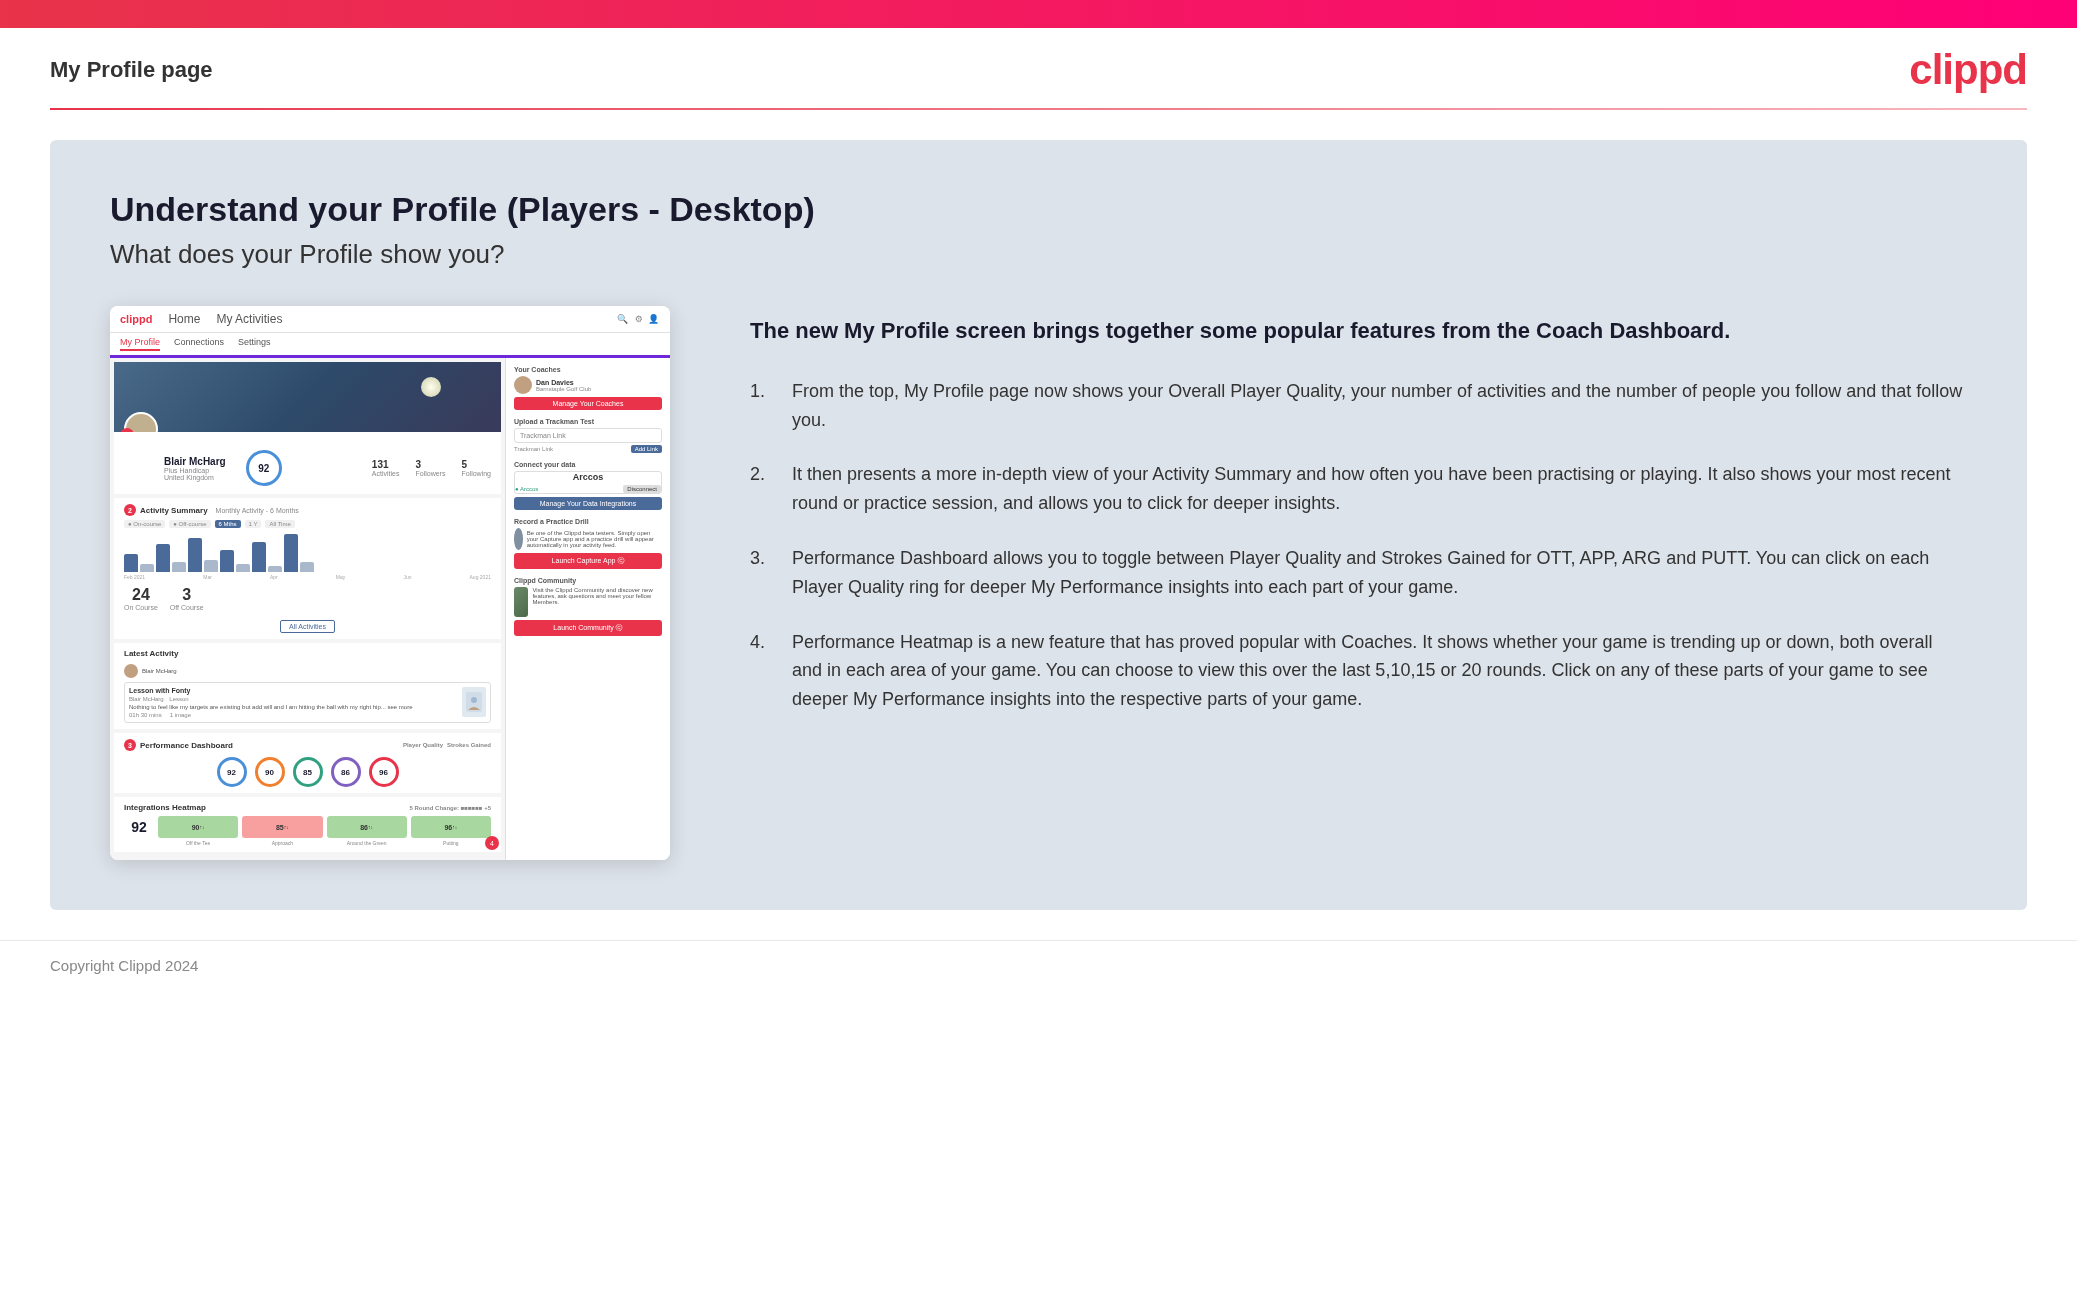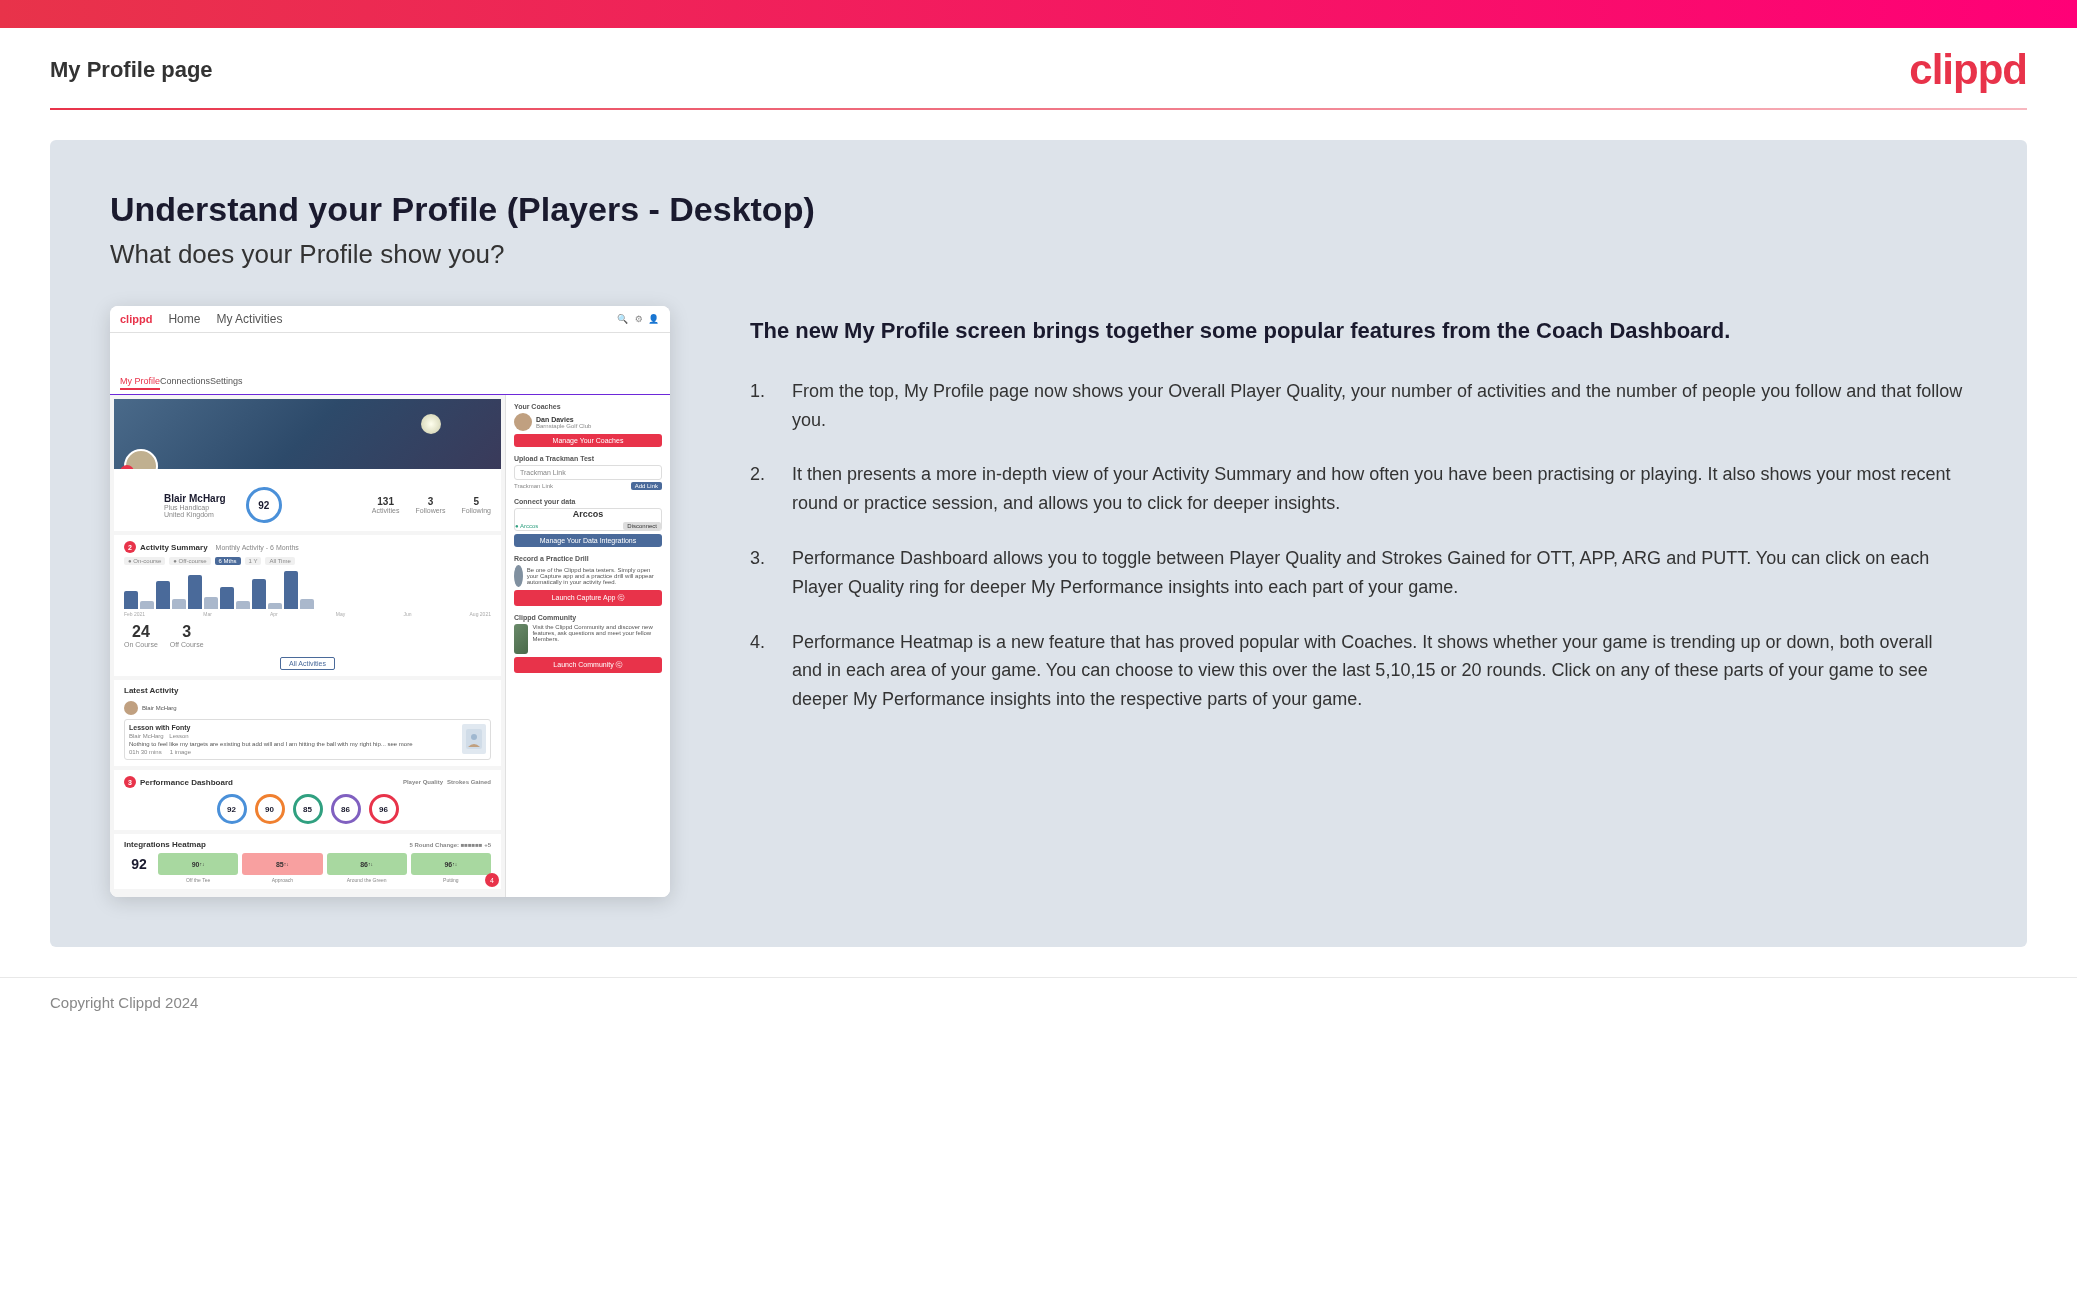--- a/index.html
+++ b/index.html
@@ -119,8 +119,8 @@
       background: #fff;
       padding: 4px 10px;
       display: flex;
-      border-bottom: 1px solid #6d28d9;
-      margin-top: 39px;
+      gap: 14px;
+      border-bottom: 3px solid #6d28d9;
     }
     .mockup-subnav-item {
       font-size: 9px;

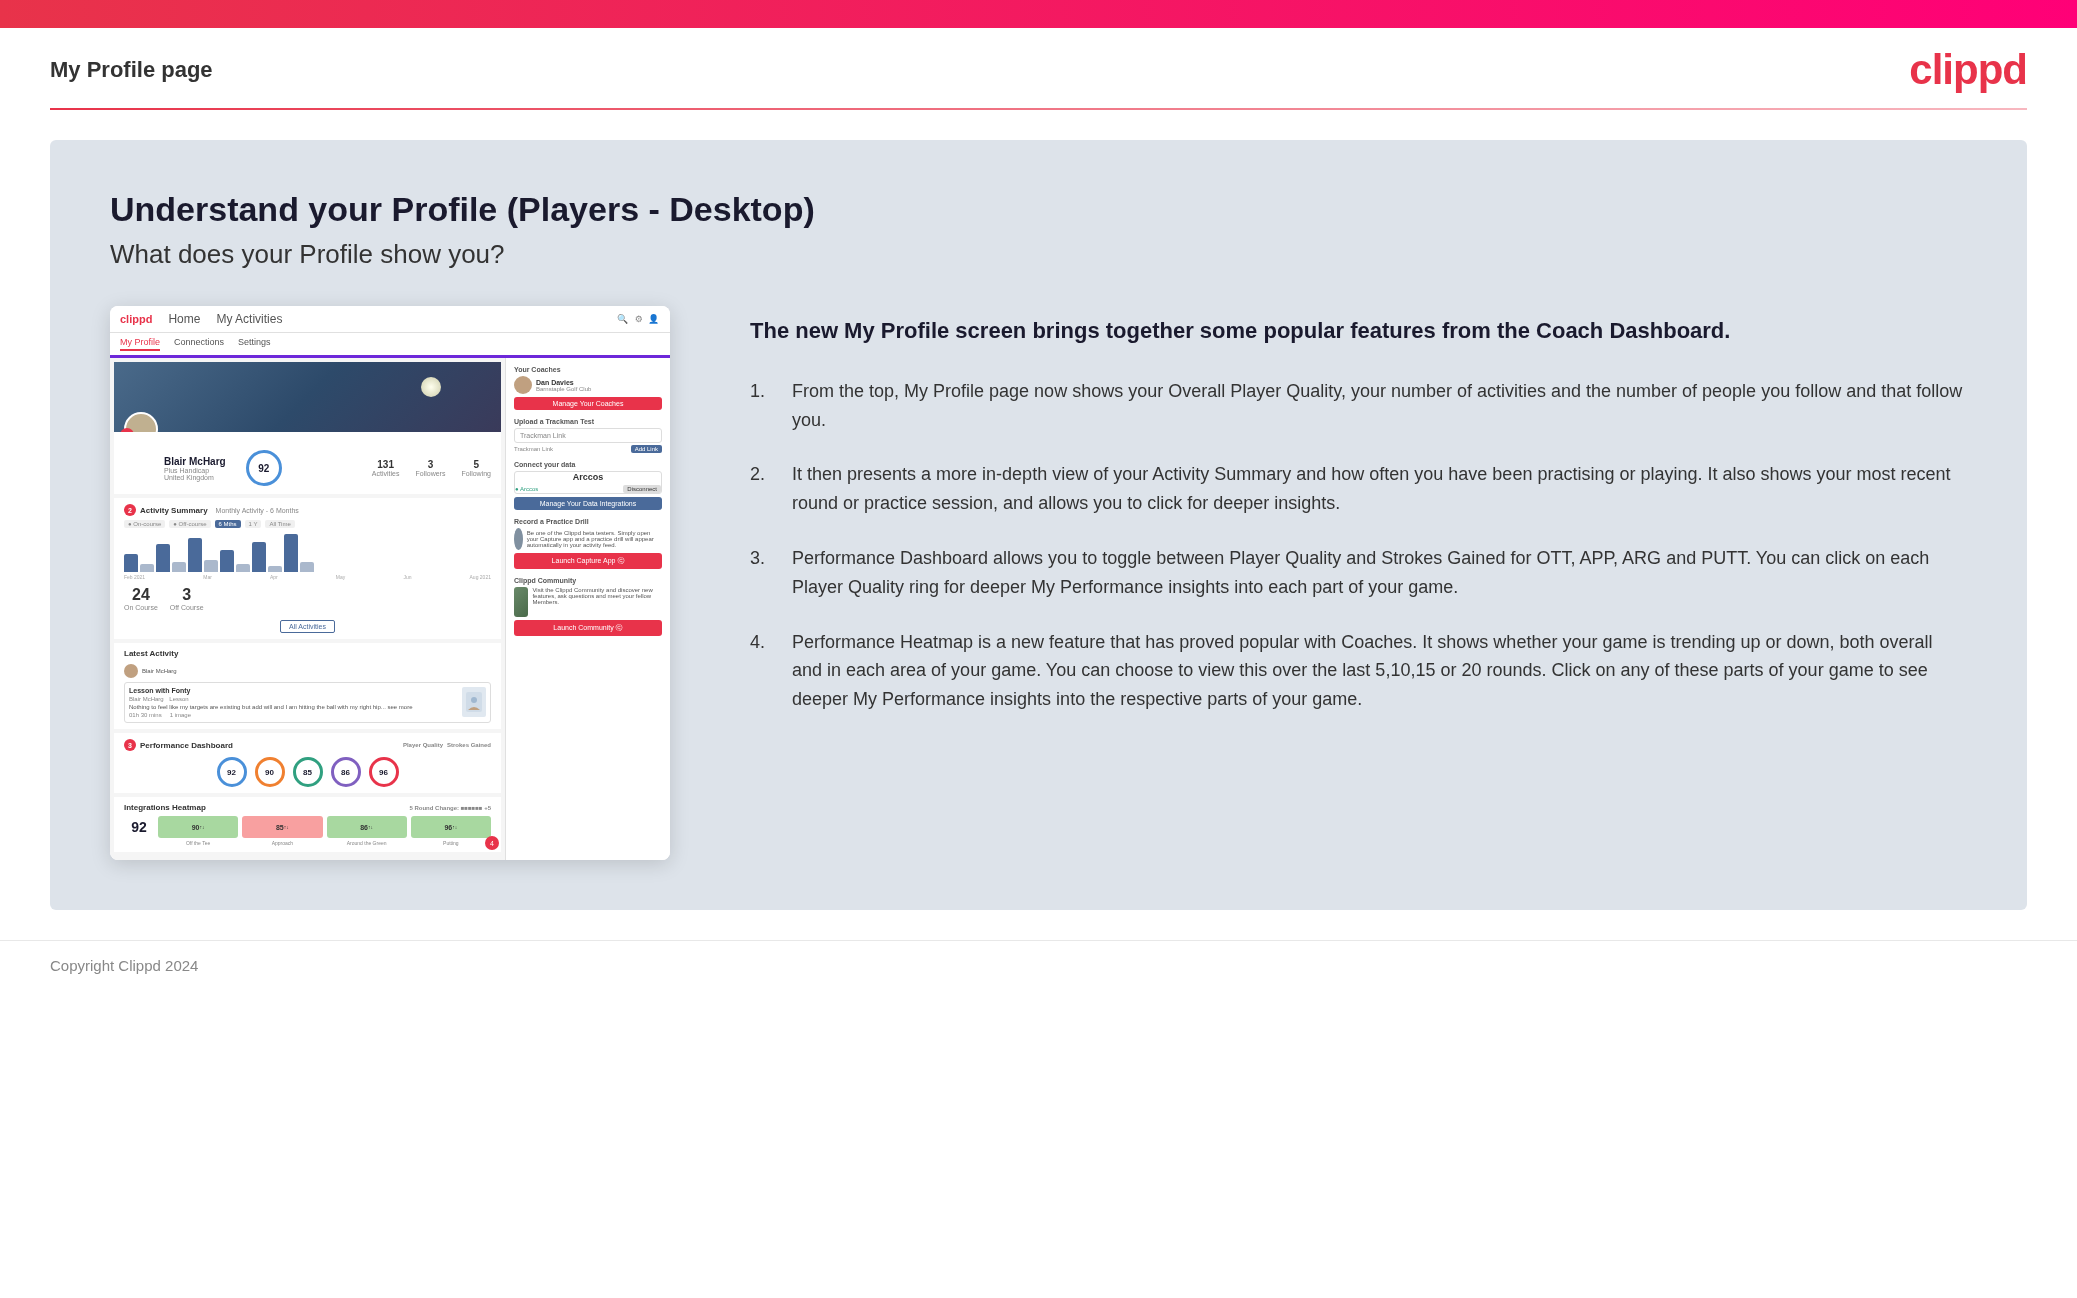--- a/index.html
+++ b/index.html
@@ -229,7 +229,6 @@
       margin-left: auto;
     }
     .mockup-stat {
-      text-align: center;
     }
     .mockup-stat-value {
       font-size: 10px;

